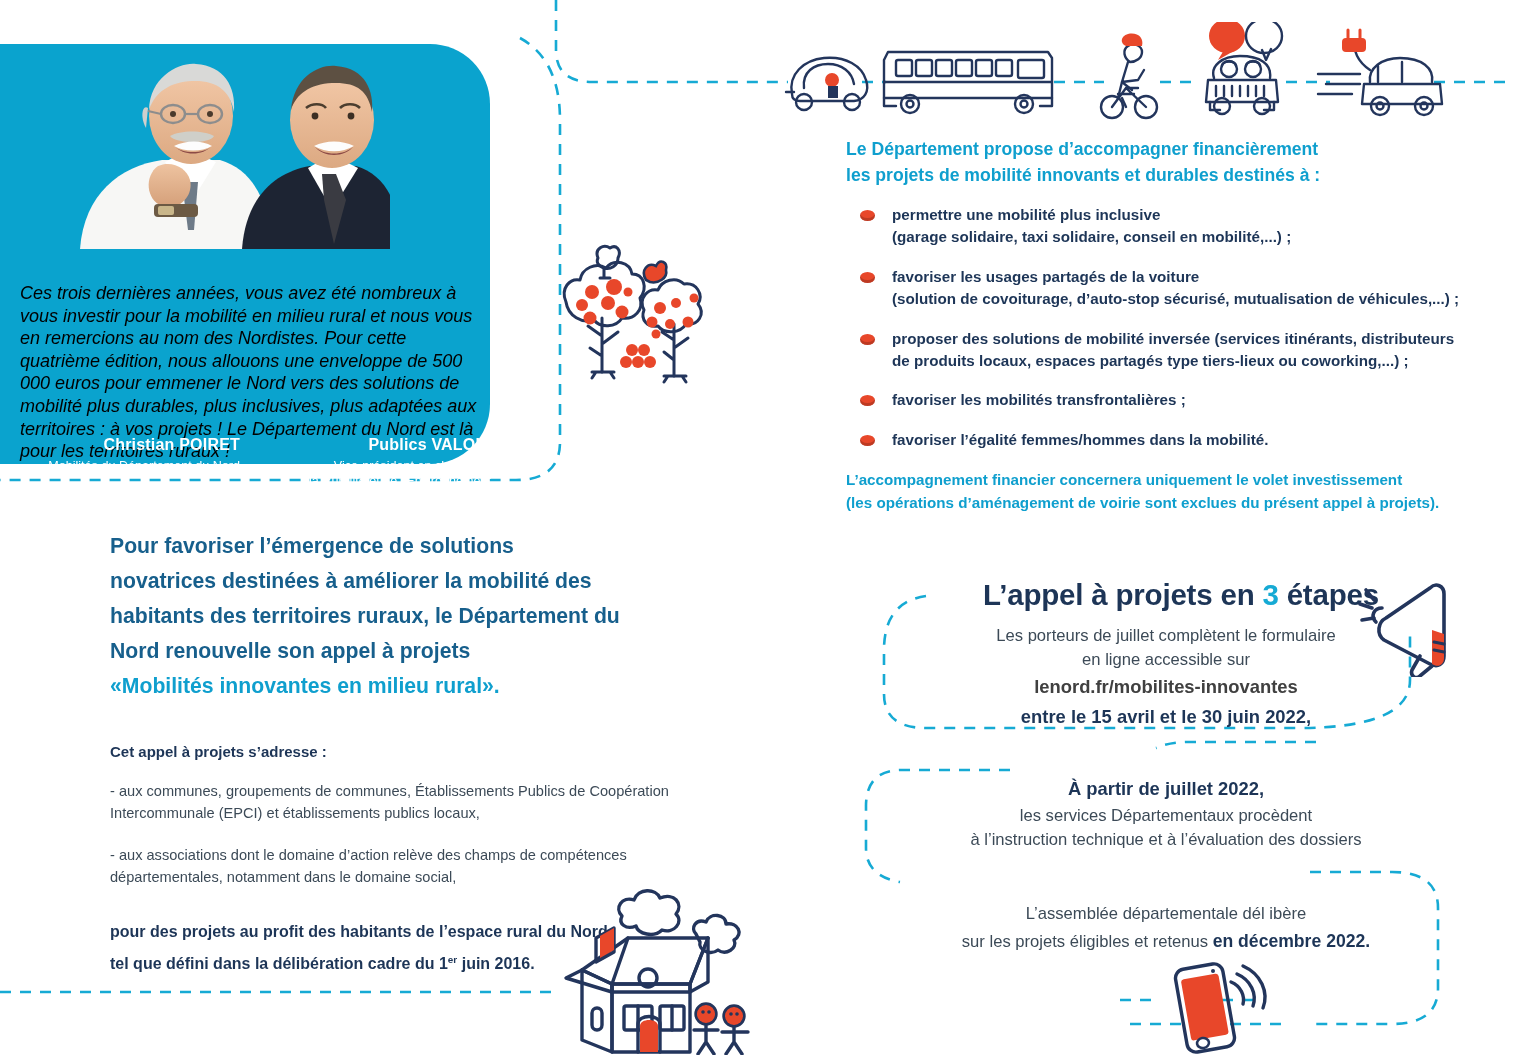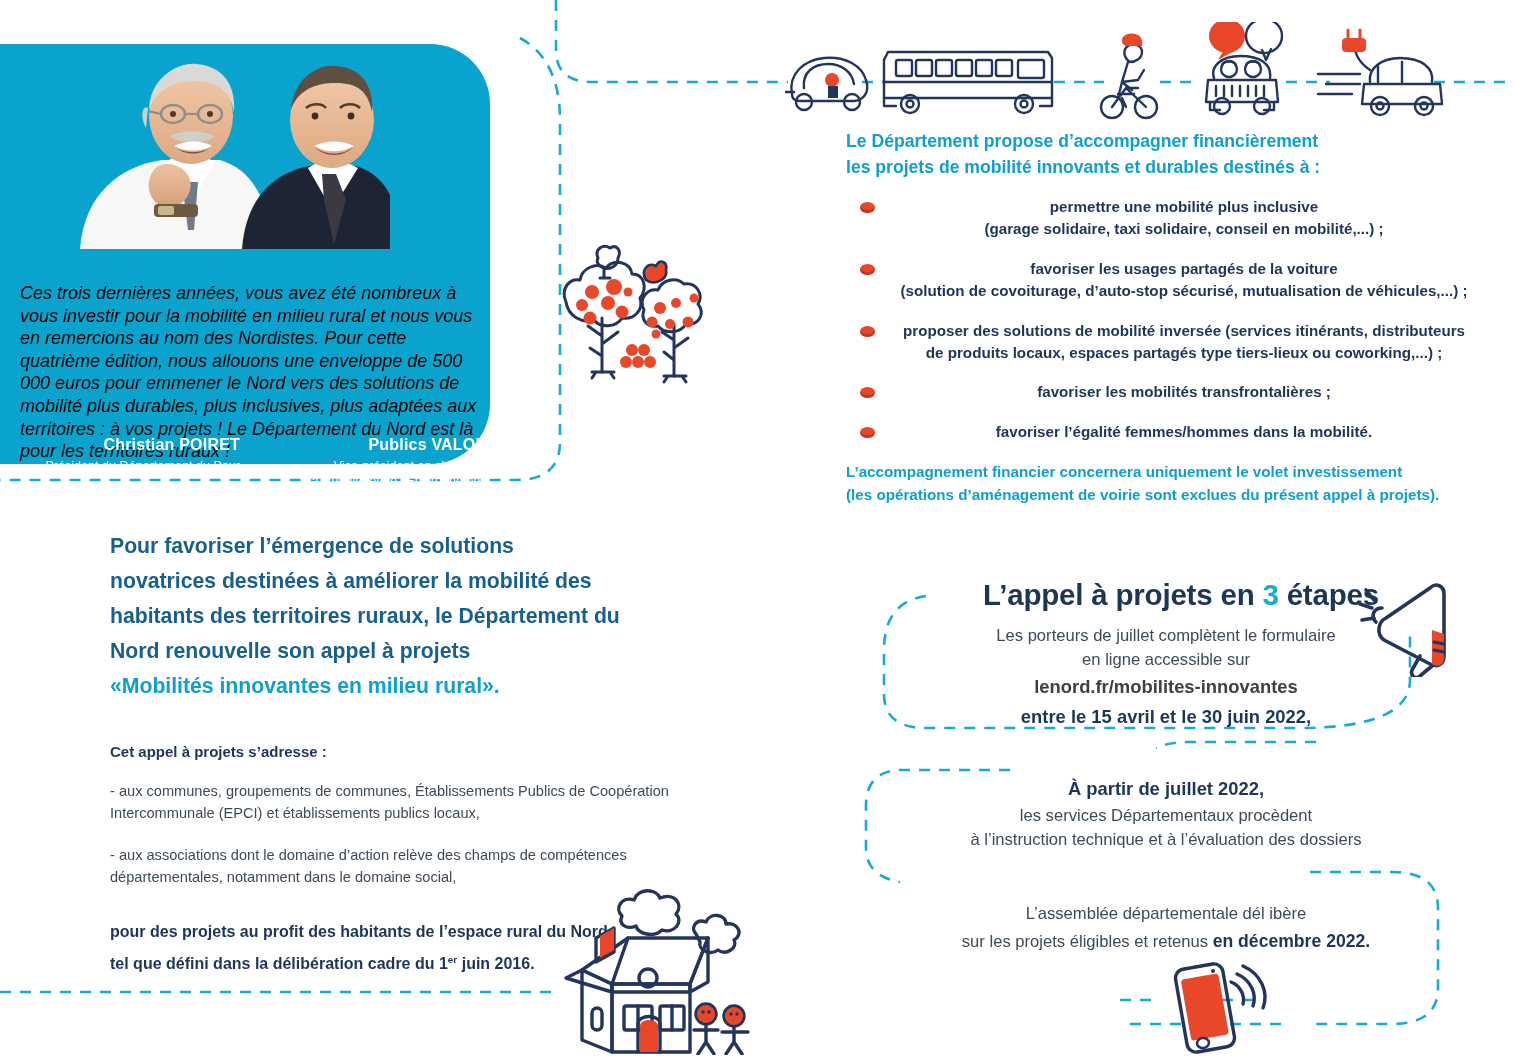--- a/index.html
+++ b/index.html
@@ -52,7 +52,7 @@
   sup{font-size:.62em;vertical-align:super;}
 
   
-  #right-col{position:absolute;left:846px;top:128px;width:630px;}
+  #right-col{position:absolute;left:846px;top:136px;width:630px;}
   .r-head{
     font-weight:bold;font-size:17.6px;line-height:26px;color:#0f9fce;
   }

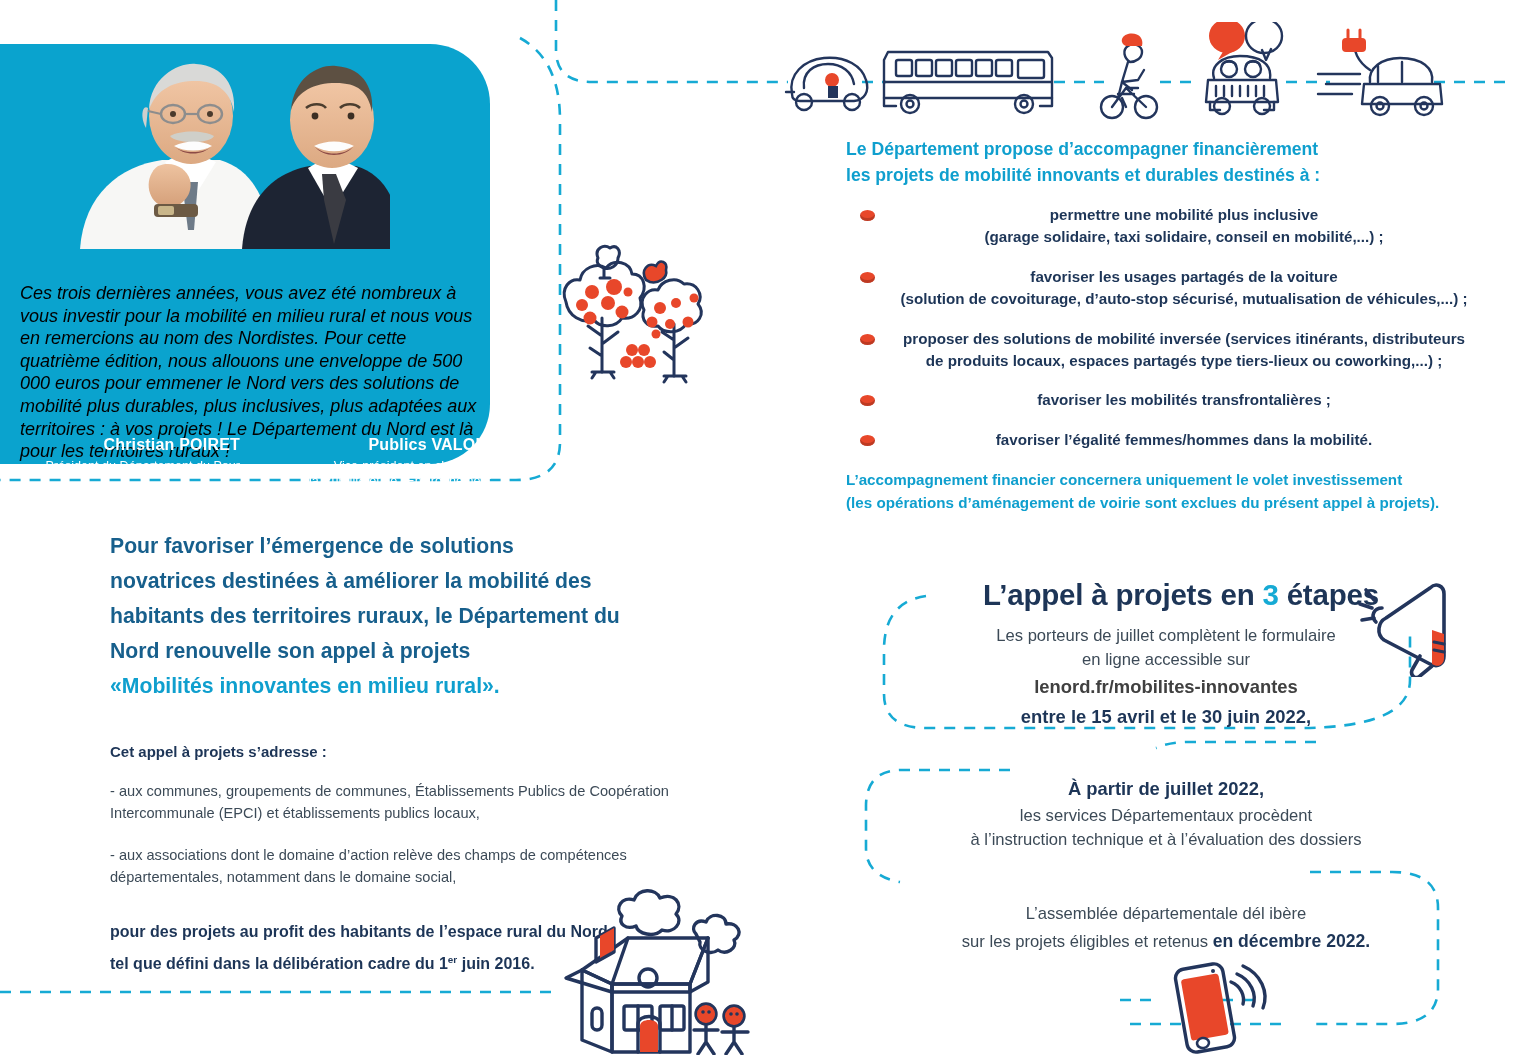--- a/index.html
+++ b/index.html
@@ -56,7 +56,7 @@
   .r-head{
     font-weight:bold;font-size:17.6px;line-height:26px;color:#0f9fce;
   }
-  ul.r-list{list-style:none;margin:16px 0 0 0;padding:0;text-align:center;}
+  ul.r-list{list-style:none;margin:16px 0 0 0;padding:0;}
   ul.r-list li{
     position:relative;padding-left:46px;margin-bottom:17px;
     font-weight:bold;font-size:15.2px;line-height:22.4px;color:#1d3557;

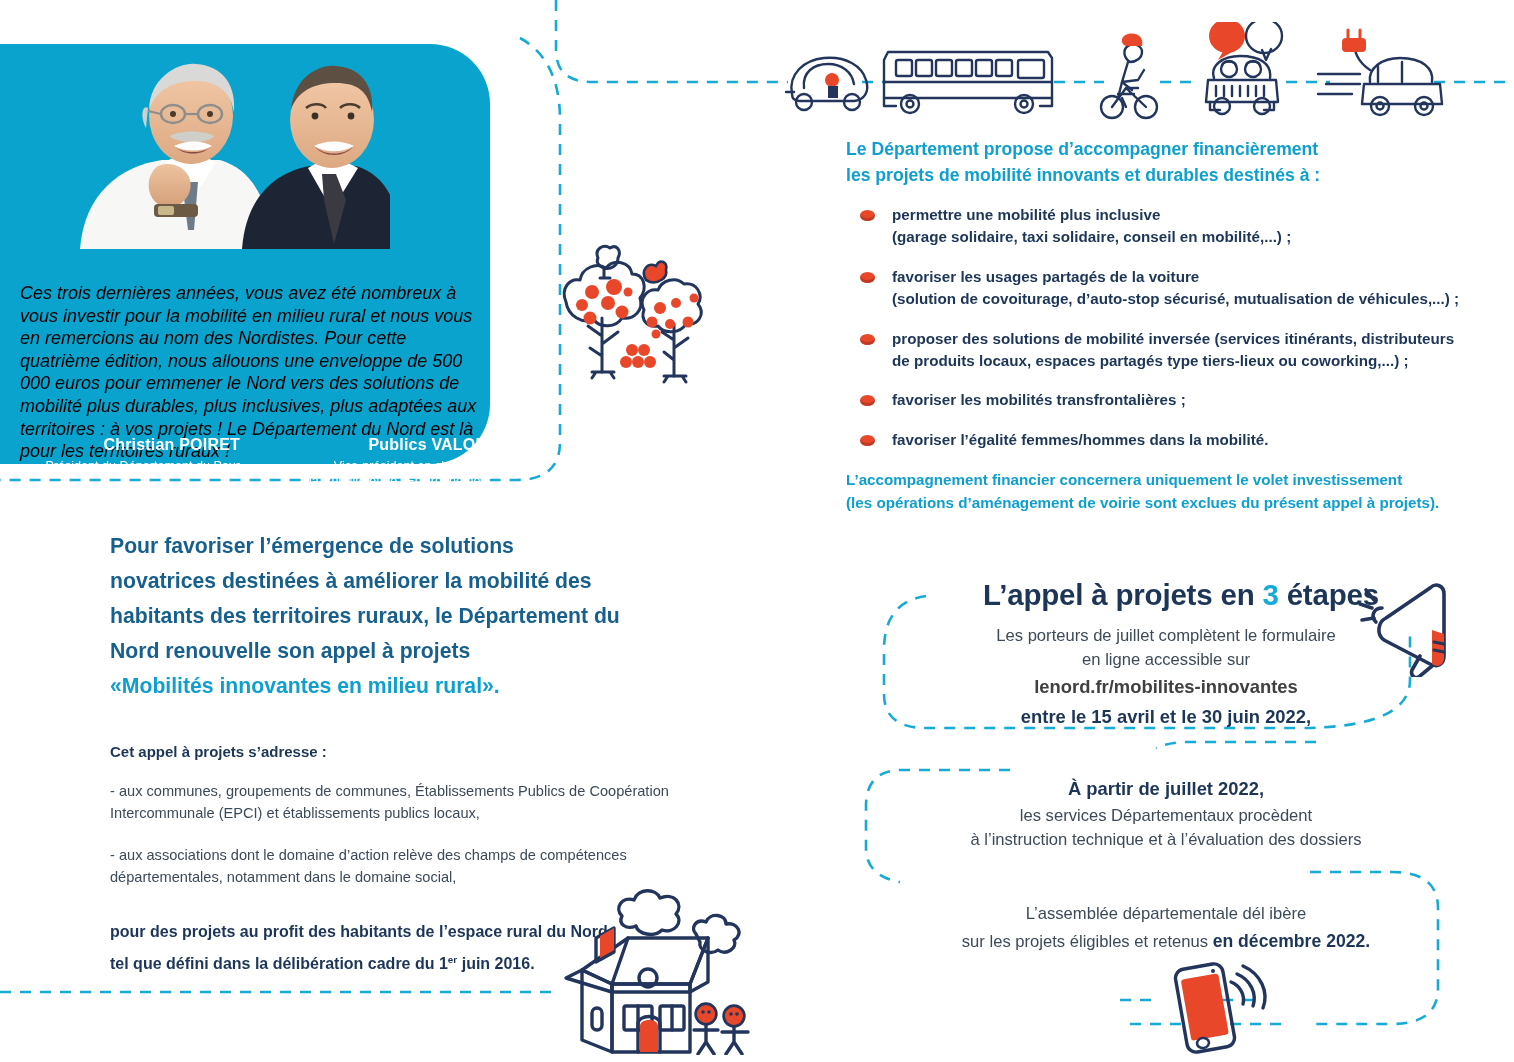--- a/index.html
+++ b/index.html
@@ -186,7 +186,7 @@
     <div class="sig-row">
       <div class="sig sig-left">
         <div class="name">Christian POIRET</div>
-        <div class="role">Président du Département du Pour</div>
+        <div class="role">Mobilités du Département du Nord</div>
       </div>
       <div class="sig sig-right">
         <div class="name">Publics VALOIS</div>

